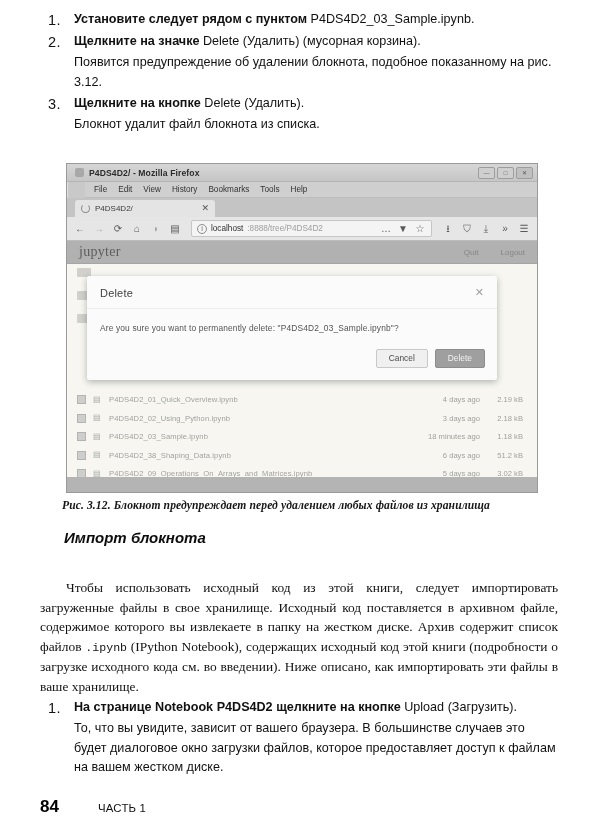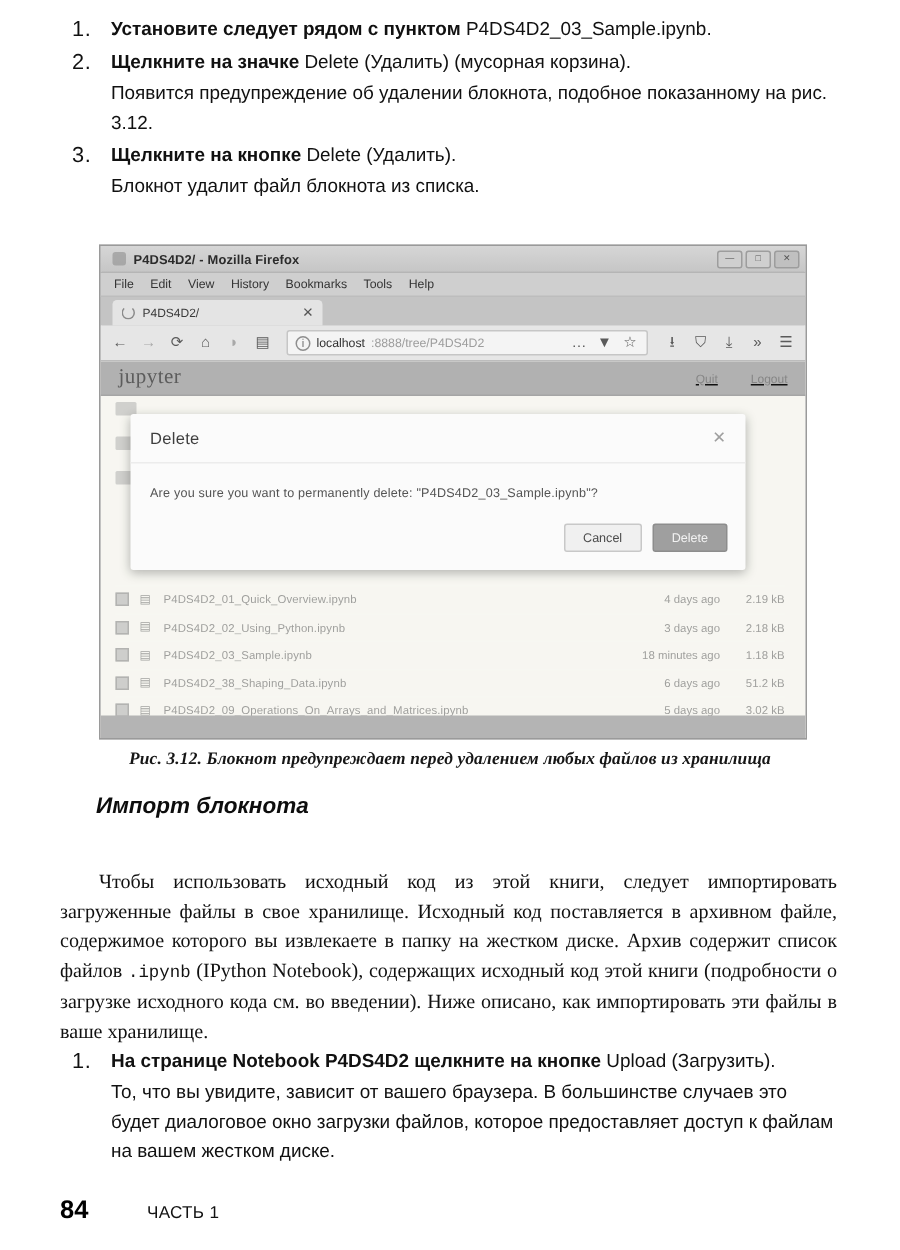--- a/index.html
+++ b/index.html
@@ -126,6 +126,7 @@
     gap: 11px;
     padding: 0 9px;
     border-bottom: 1px solid #bdbdbd;
+    margin-left: 18px;
   }
   .menubar span {
     font-size: 8.2px;

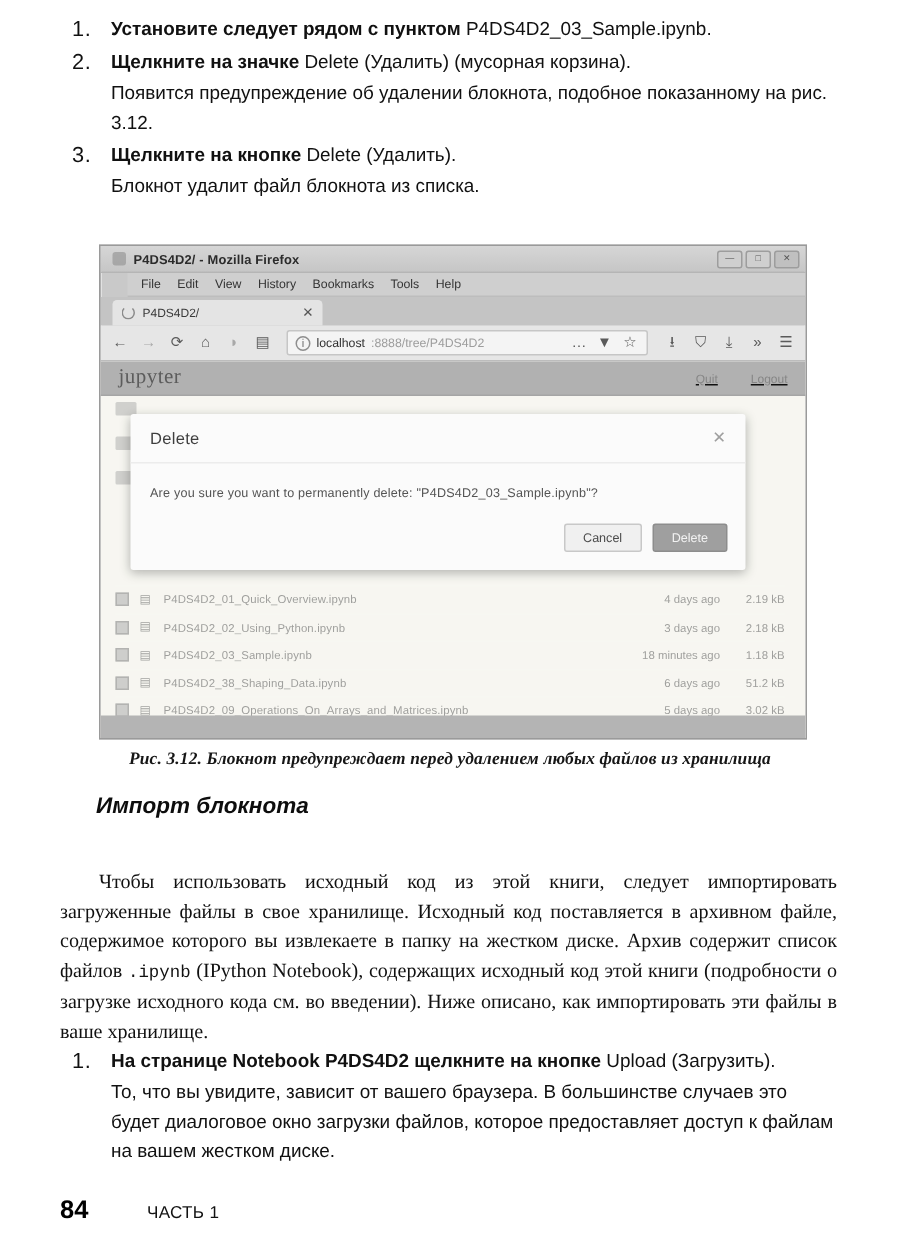--- a/index.html
+++ b/index.html
@@ -237,7 +237,6 @@
     margin-left: auto;
     display: flex;
     gap: 22px;
-    text-decoration: underline;
   }
   .jup-right span { font-size: 8px; color: #868686; }
 

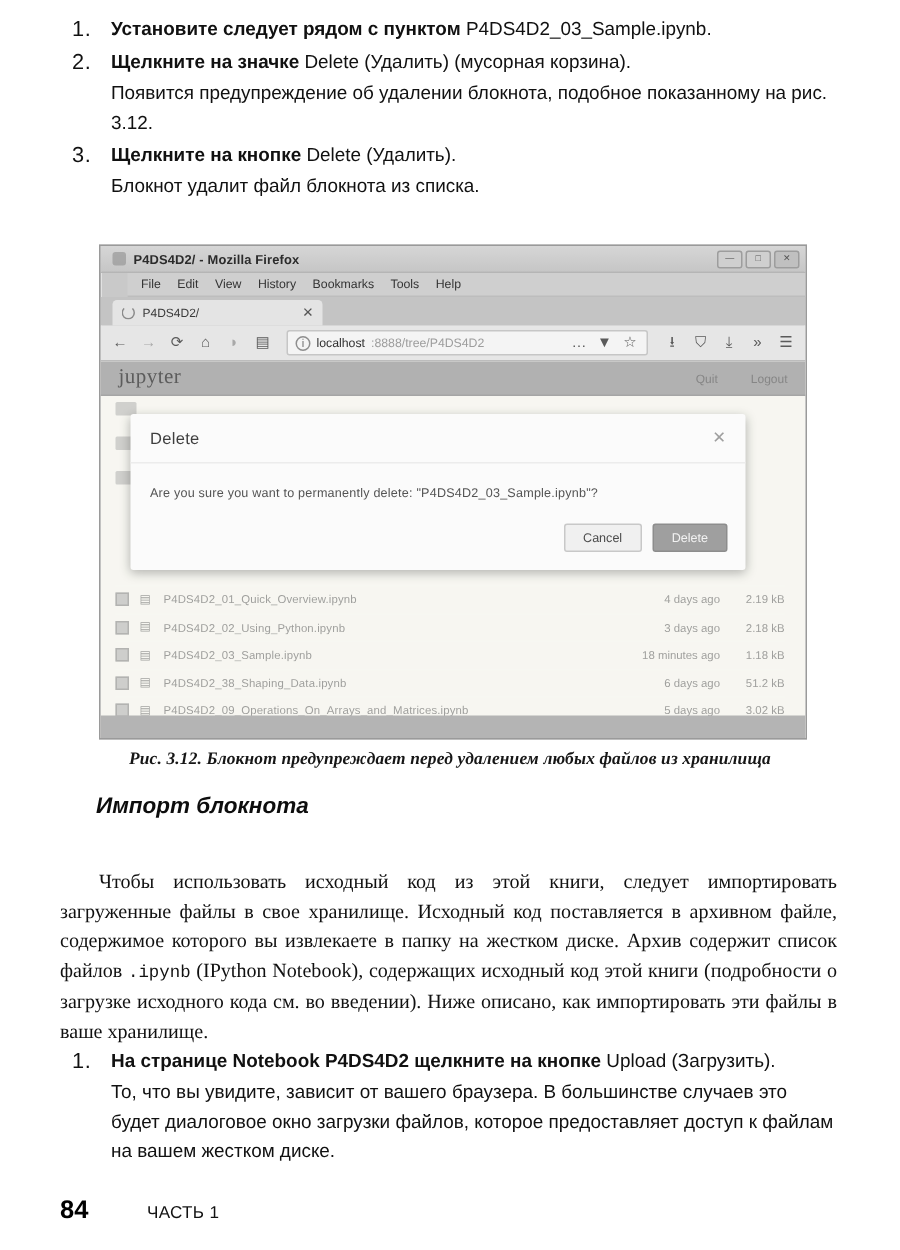--- a/index.html
+++ b/index.html
@@ -382,7 +382,6 @@
     font-size: 11.6px;
     color: #161616;
     letter-spacing: .1px;
-    margin-left: 24px;
   }
 
   

